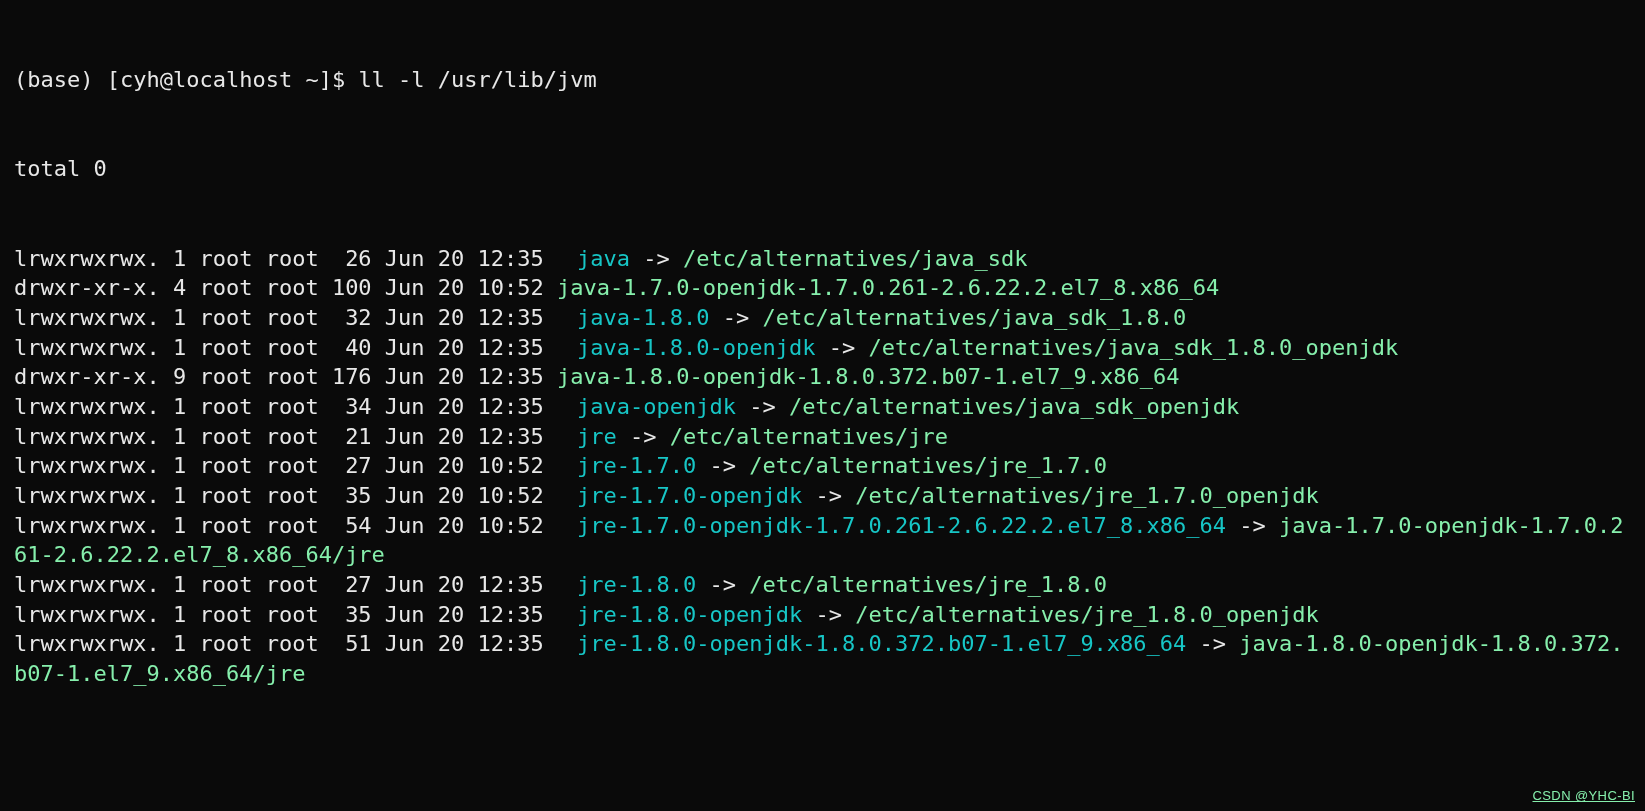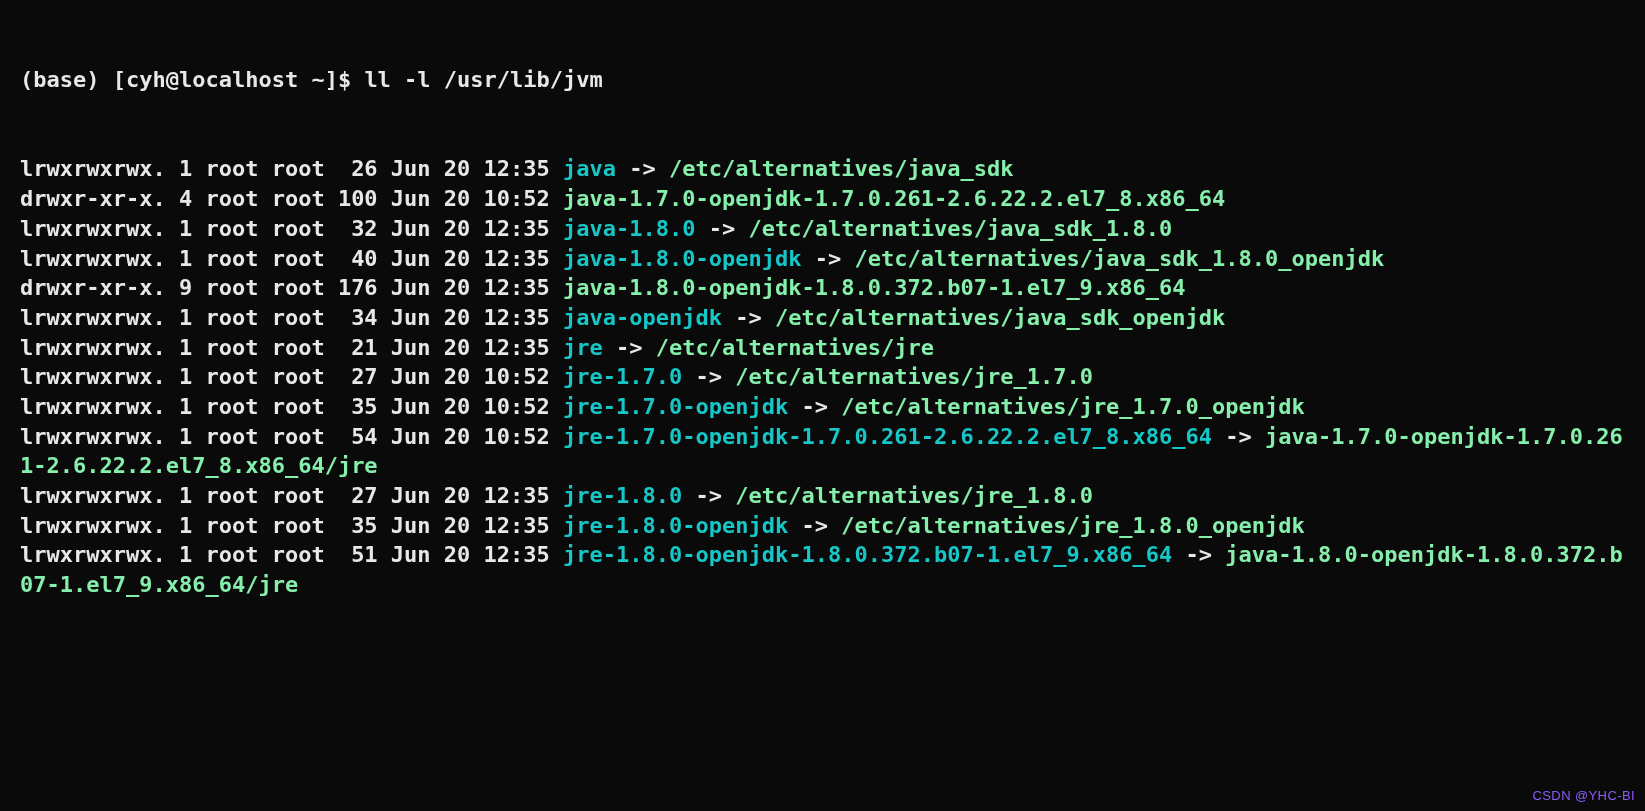--- a/index.html
+++ b/index.html
@@ -16,10 +16,10 @@
     position: relative;
   }
   .terminal {
-    padding: 6px 20px;
+    padding: 6px 14px;
     white-space: pre-wrap;
     word-break: break-all;
-    font-weight: 700;
+    font-weight: 400;
   }
   .line { display: block; }
   .link-name { color: #17c6c6; } 

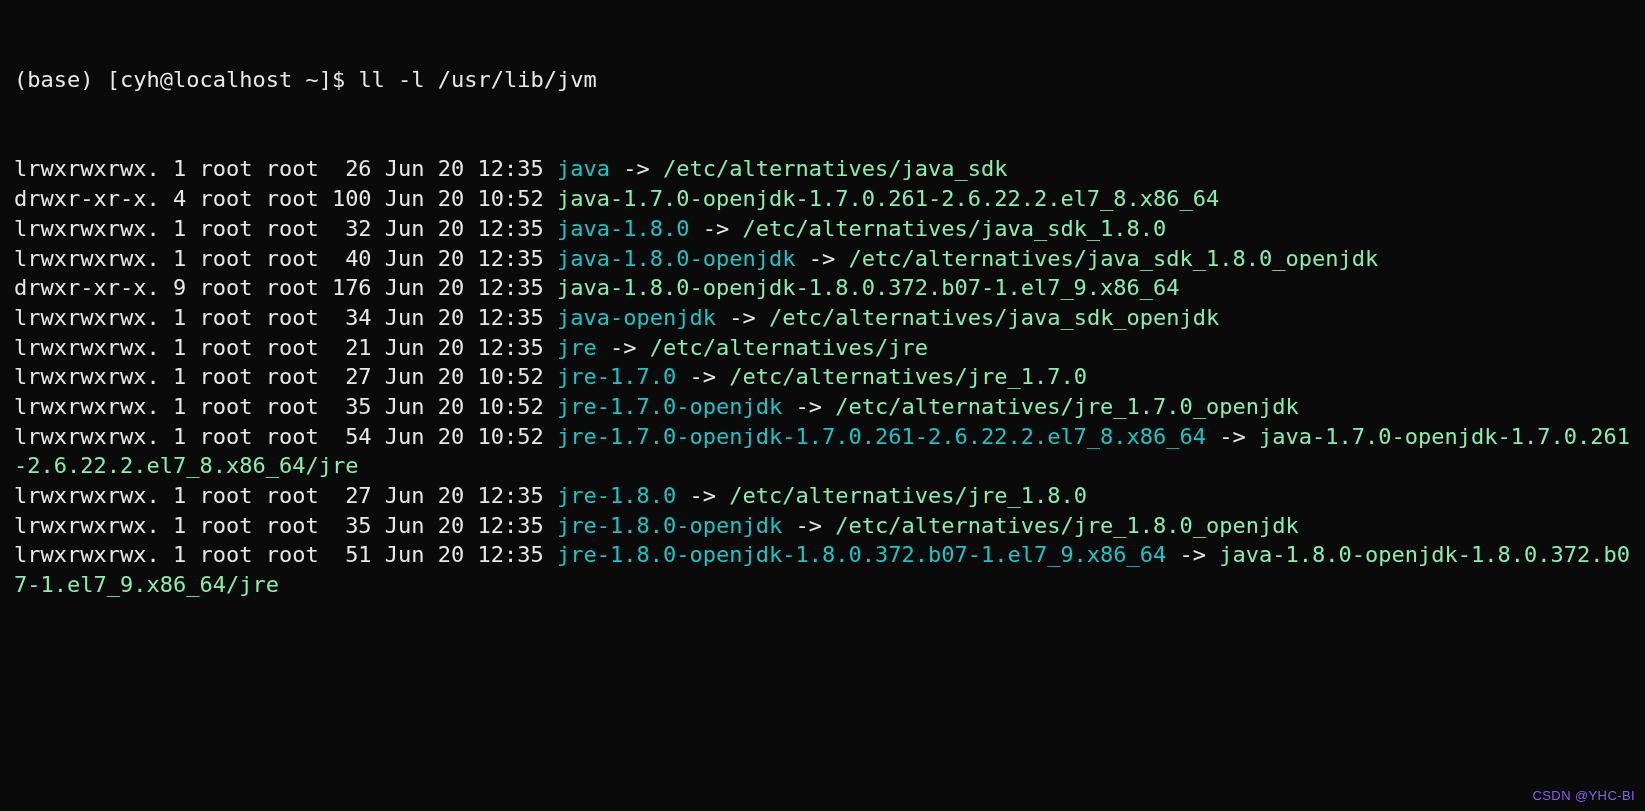--- a/index.html
+++ b/index.html
@@ -42,6 +42,7 @@
 
 <div class="terminal">
   <span class="line"><span class="prompt">(base) [cyh@localhost ~]$ </span><span>ll -l /usr/lib/jvm</span></span>
+  <span class="line">total 0</span>
   <span id="listing"><span class="line"><span>lrwxrwxrwx. 1 root root  26 Jun 20 12:35 </span><span class="link-name">java</span><span class="arrow"> -&gt; </span><span class="dir-name">/etc/alternatives/java_sdk</span></span><span class="line"><span>drwxr-xr-x. 4 root root 100 Jun 20 10:52 </span><span class="dir-name">java-1.7.0-openjdk-1.7.0.261-2.6.22.2.el7_8.x86_64</span></span><span class="line"><span>lrwxrwxrwx. 1 root root  32 Jun 20 12:35 </span><span class="link-name">java-1.8.0</span><span class="arrow"> -&gt; </span><span class="dir-name">/etc/alternatives/java_sdk_1.8.0</span></span><span class="line"><span>lrwxrwxrwx. 1 root root  40 Jun 20 12:35 </span><span class="link-name">java-1.8.0-openjdk</span><span class="arrow"> -&gt; </span><span class="dir-name">/etc/alternatives/java_sdk_1.8.0_openjdk</span></span><span class="line"><span>drwxr-xr-x. 9 root root 176 Jun 20 12:35 </span><span class="dir-name">java-1.8.0-openjdk-1.8.0.372.b07-1.el7_9.x86_64</span></span><span class="line"><span>lrwxrwxrwx. 1 root root  34 Jun 20 12:35 </span><span class="link-name">java-openjdk</span><span class="arrow"> -&gt; </span><span class="dir-name">/etc/alternatives/java_sdk_openjdk</span></span><span class="line"><span>lrwxrwxrwx. 1 root root  21 Jun 20 12:35 </span><span class="link-name">jre</span><span class="arrow"> -&gt; </span><span class="dir-name">/etc/alternatives/jre</span></span><span class="line"><span>lrwxrwxrwx. 1 root root  27 Jun 20 10:52 </span><span class="link-name">jre-1.7.0</span><span class="arrow"> -&gt; </span><span class="dir-name">/etc/alternatives/jre_1.7.0</span></span><span class="line"><span>lrwxrwxrwx. 1 root root  35 Jun 20 10:52 </span><span class="link-name">jre-1.7.0-openjdk</span><span class="arrow"> -&gt; </span><span class="dir-name">/etc/alternatives/jre_1.7.0_openjdk</span></span><span class="line"><span>lrwxrwxrwx. 1 root root  54 Jun 20 10:52 </span><span class="link-name">jre-1.7.0-openjdk-1.7.0.261-2.6.22.2.el7_8.x86_64</span><span class="arrow"> -&gt; </span><span class="dir-name">java-1.7.0-openjdk-1.7.0.261-2.6.22.2.el7_8.x86_64/jre</span></span><span class="line"><span>lrwxrwxrwx. 1 root root  27 Jun 20 12:35 </span><span class="link-name">jre-1.8.0</span><span class="arrow"> -&gt; </span><span class="dir-name">/etc/alternatives/jre_1.8.0</span></span><span class="line"><span>lrwxrwxrwx. 1 root root  35 Jun 20 12:35 </span><span class="link-name">jre-1.8.0-openjdk</span><span class="arrow"> -&gt; </span><span class="dir-name">/etc/alternatives/jre_1.8.0_openjdk</span></span><span class="line"><span>lrwxrwxrwx. 1 root root  51 Jun 20 12:35 </span><span class="link-name">jre-1.8.0-openjdk-1.8.0.372.b07-1.el7_9.x86_64</span><span class="arrow"> -&gt; </span><span class="dir-name">java-1.8.0-openjdk-1.8.0.372.b07-1.el7_9.x86_64/jre</span></span></span>
 </div>
 

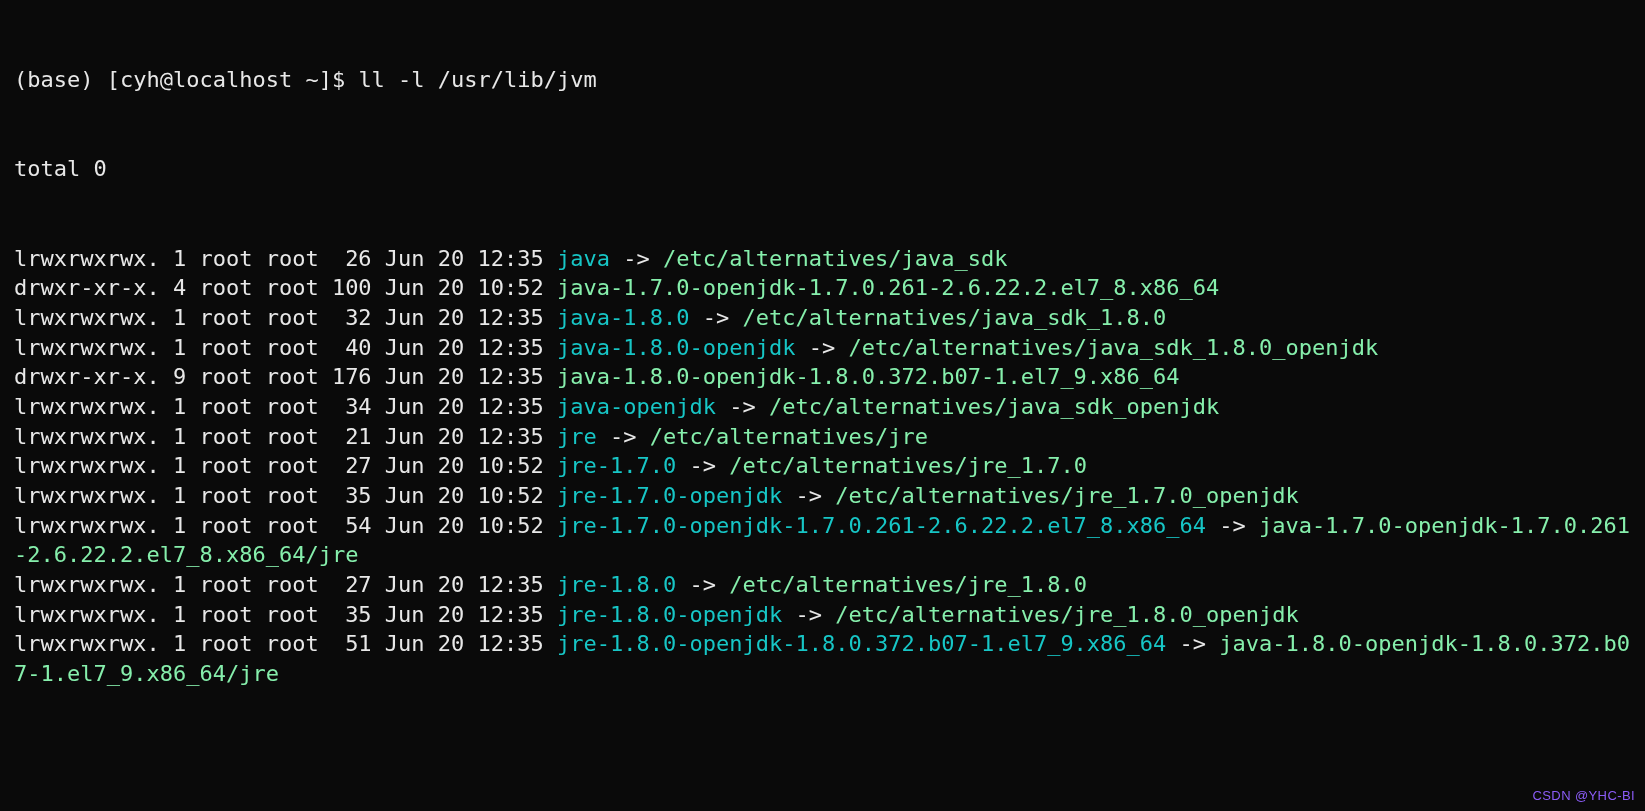--- a/index.html
+++ b/index.html
@@ -22,7 +22,7 @@
     font-weight: 400;
   }
   .line { display: block; }
-  .link-name { color: #17c6c6; } 
+  .link-name { color: #17c6c6; margin-left: 20px; } 
   .dir-name  { color: #86efac; } 
   .arrow     { color: #e8e8e8; }
   .prompt    { color: #e8e8e8; }

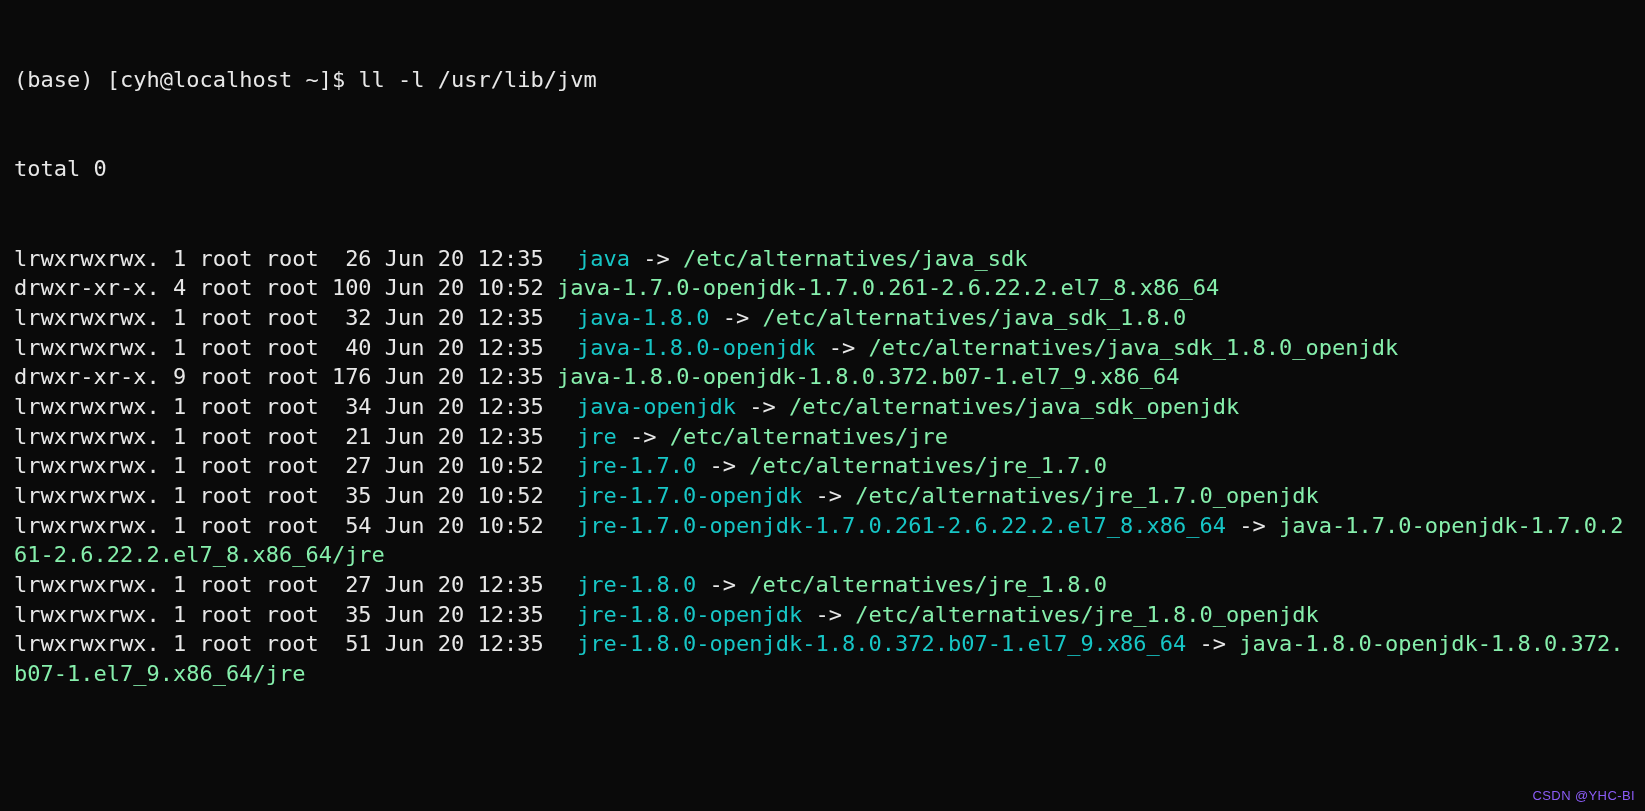--- a/index.html
+++ b/index.html
@@ -32,9 +32,10 @@
     bottom: 6px;
     font-size: 13px;
     font-weight: 400;
-    color: #8b5cf6;
+    color: #86efac;
     font-family: Arial, sans-serif;
     letter-spacing: 0.4px;
+    text-decoration: underline;
   }
 </style>
 </head>

